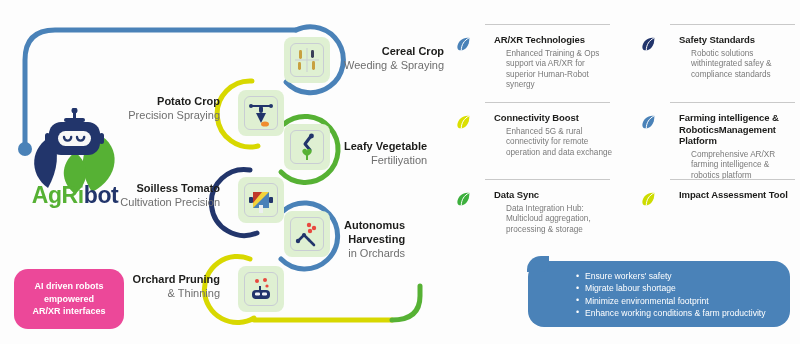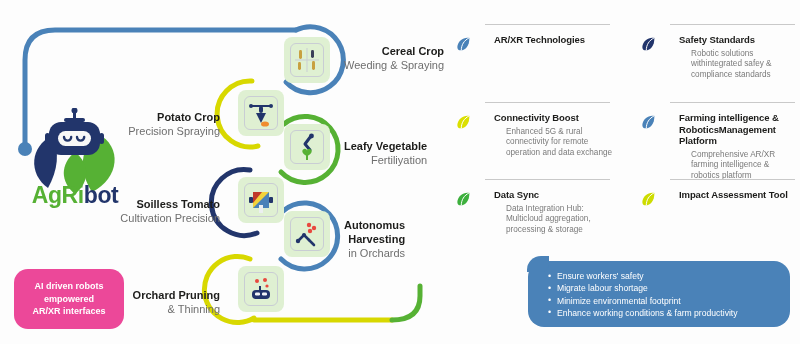--- a/index.html
+++ b/index.html
@@ -261,6 +261,7 @@
         </svg>
         <div class="body">
           <h3>AR/XR Technologies</h3>
+          <p>Enhanced Training &amp; Ops support via AR/XR for superior Human-Robot synergy</p>
         </div>
       </div>
     </div>

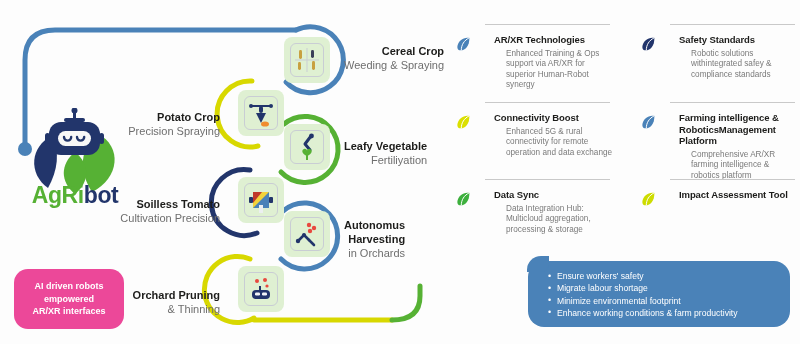--- a/index.html
+++ b/index.html
@@ -42,7 +42,7 @@
   .node-label .t { font-size:11px; font-weight:700; color:#1d1d1b; line-height:14px; }
   .node-label .s { font-size:11px; font-weight:400; color:#6e6e6e; line-height:14px; }
   .node-label.right { text-align:right; }
-  .node-label.left  { text-align:right;margin-top:16px; }
+  .node-label.left  { text-align:right; }
 
   
   .node-icon {

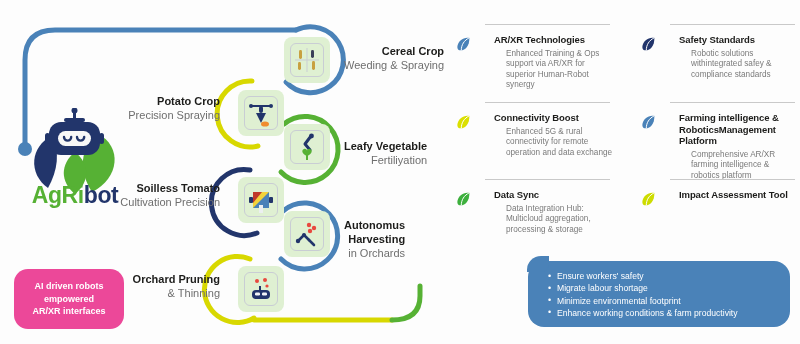--- a/index.html
+++ b/index.html
@@ -73,7 +73,7 @@
   
   .benefits {
     position:absolute; left:528px; top:261px; width:262px; height:66px;
-    background:#4a82b8; border-radius:16px; color:#fff;
+    background:#4a82b8; border-radius:16px; color:#fff;padding-left:28px;
   }
   .benefits::before{
     content:""; position:absolute; left:-1px; top:-5px; width:22px; height:16px;

